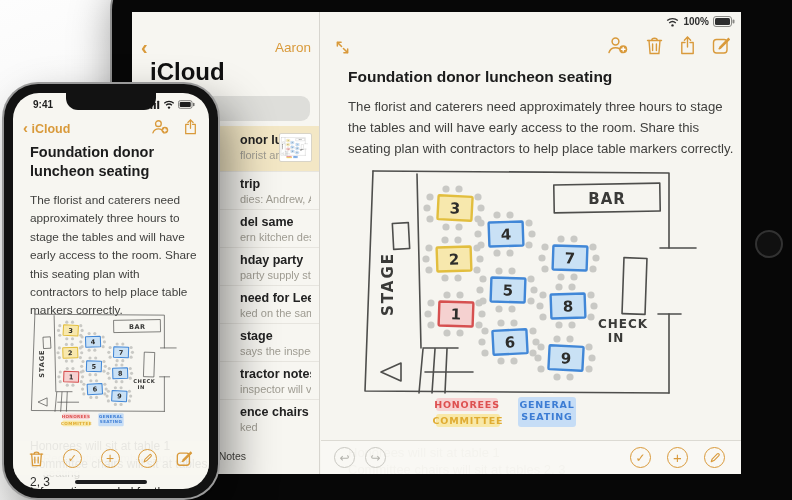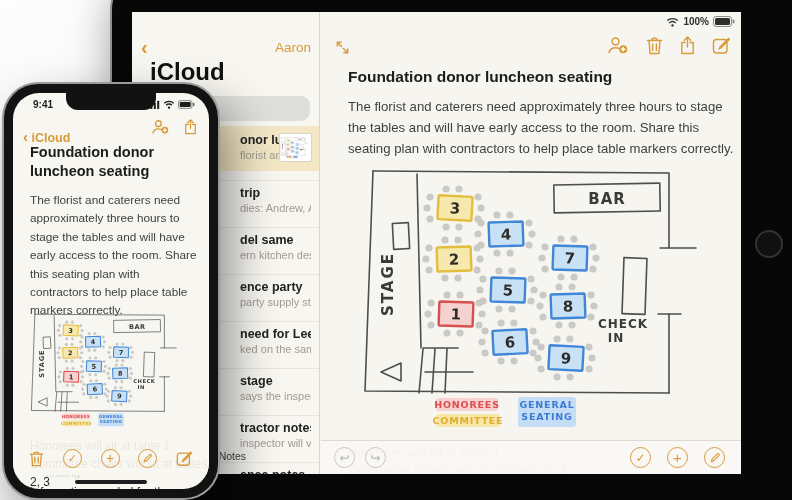--- a/index.html
+++ b/index.html
@@ -77,7 +77,7 @@
   .ph-time { position:absolute; left:20px; top:1px; font-size:10px; font-weight:bold; color:#1d1d1d; }
   .ph-sticons { position:absolute; right:14px; top:2px; display:flex; gap:3px; align-items:center; }
   .ph-nav { position:absolute; top:26px; left:0; width:100%; }
-  .ph-back { position:absolute; left:10px; top:9px; color:#d99a3b; font-size:12.5px; font-weight:bold; }
+  .ph-back { position:absolute; left:10px; top:0; color:#d99a3b; font-size:12.5px; font-weight:bold; }
   .ph-back .chevron { font-size:15px; }
   .ph-navicons { position:absolute; right:12px; top:0; display:flex; gap:14px; color:#d99a3b; }
   .ph-title { position:absolute; left:17px; top:50px; width:170px; font-size:14.5px;

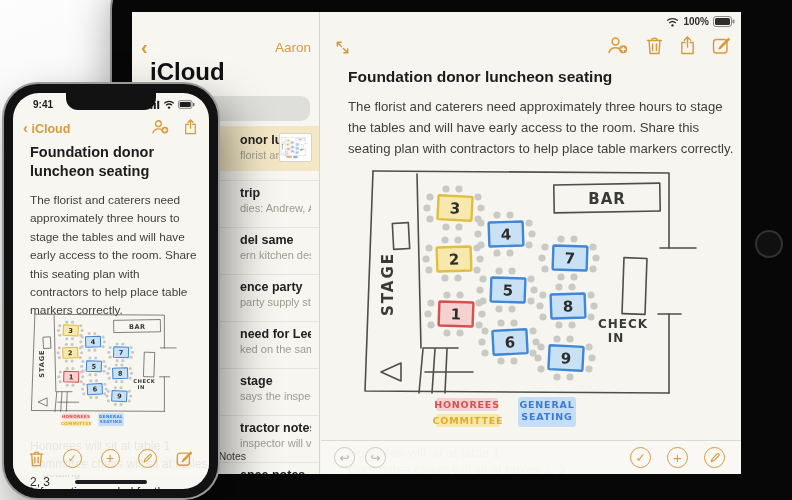--- a/index.html
+++ b/index.html
@@ -37,7 +37,7 @@
   .sb-row { position:relative; height:38px; padding:5px 8px 0 108px; }
   .sb-row .t { font-size:12.5px; font-weight:bold; color:#222; white-space:nowrap; overflow:hidden; }
   .sb-row .s { font-size:11px; color:#9f9c92; white-space:nowrap; overflow:hidden; margin-top:2px; }
-  .sb-row + .sb-row { border-top:1px solid #e7e5df;margin-top:9px; }
+  .sb-row + .sb-row { border-top:1px solid #e7e5df; }
   .sb-row.sel { height:45px; background:#f3e7c5; border-top:none; padding-top:7px; }
   .thumb { position:absolute; right:7px; top:7px; width:33px; height:29px; background:#fff;
            border:1px solid #d8d4c8; border-radius:2px; overflow:hidden; }

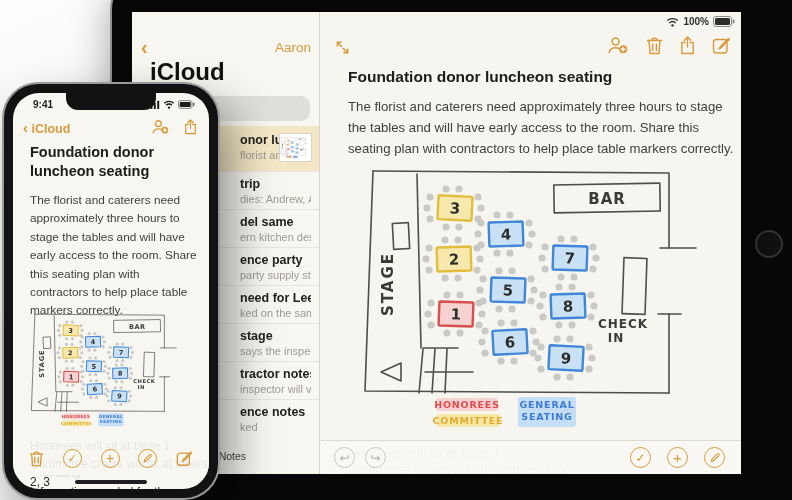--- a/index.html
+++ b/index.html
@@ -273,7 +273,7 @@
             <div class="s">ern kitchen design in...</div>
           </div>
           <div class="sb-row">
-            <div class="t">ence party</div>
+            <div class="t">hday party</div>
             <div class="s">party supply store...</div>
           </div>
           <div class="sb-row">

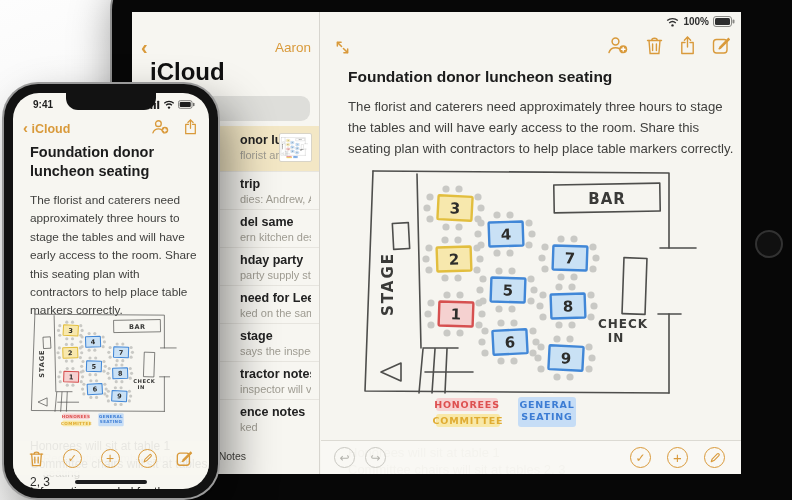--- a/index.html
+++ b/index.html
@@ -289,7 +289,7 @@
             <div class="s">inspector will visit ne...</div>
           </div>
           <div class="sb-row">
-            <div class="t">ence notes</div>
+            <div class="t">ence chairs</div>
             <div class="s">ked</div>
           </div>
         </div>

